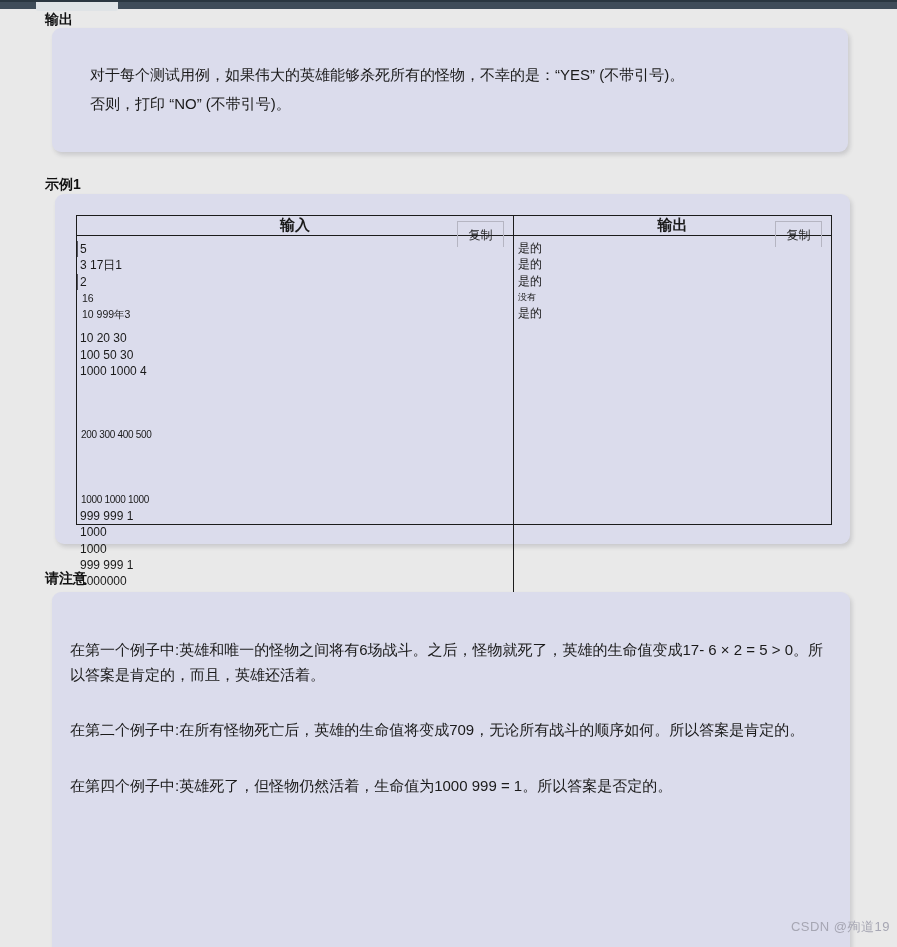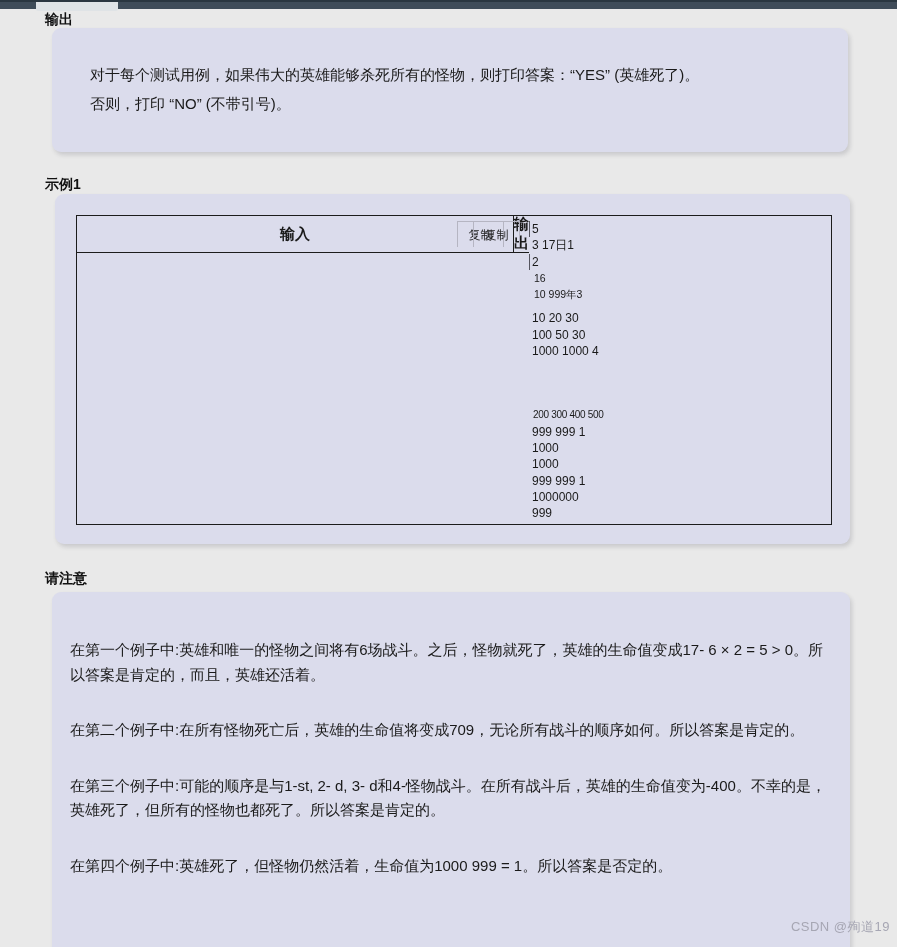--- a/index.html
+++ b/index.html
@@ -102,7 +102,7 @@
 <div id="h-output" class="section-heading">输出</div>
 
 <div id="panel-output" class="panel">
-  <p>对于每个测试用例，如果伟大的英雄能够杀死所有的怪物，则打印答案：“YES” (英雄死了)。</p>
+  <p>对于每个测试用例，如果伟大的英雄能够杀死所有的怪物，不幸的是：“YES” (不带引号)。</p>
   <p>否则，打印 “NO” (不带引号)。</p>
 </div>
 

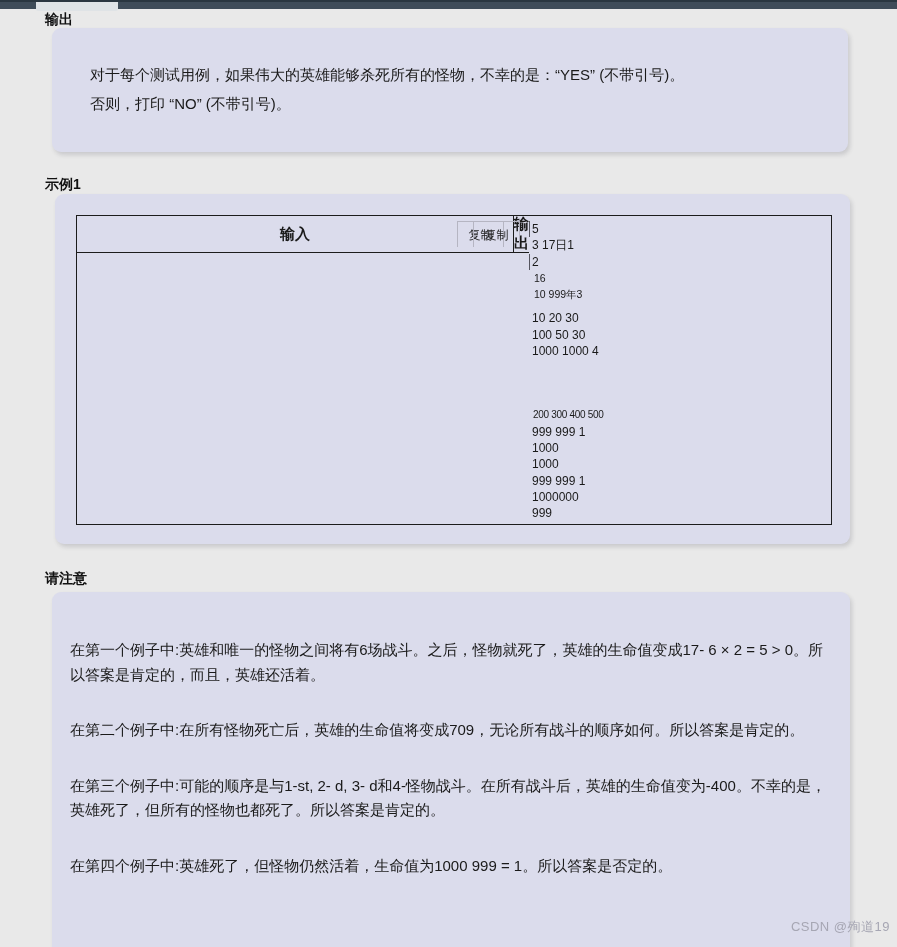--- a/index.html
+++ b/index.html
@@ -52,7 +52,7 @@
   .sample-table{
     width:756px;height:310px;
     border:1px solid var(--table-border);
-    display:flex;flex-direction:row;
+    display:flex;flex-direction:column;
     background:var(--panel-bg);
   }
   .sample-header{

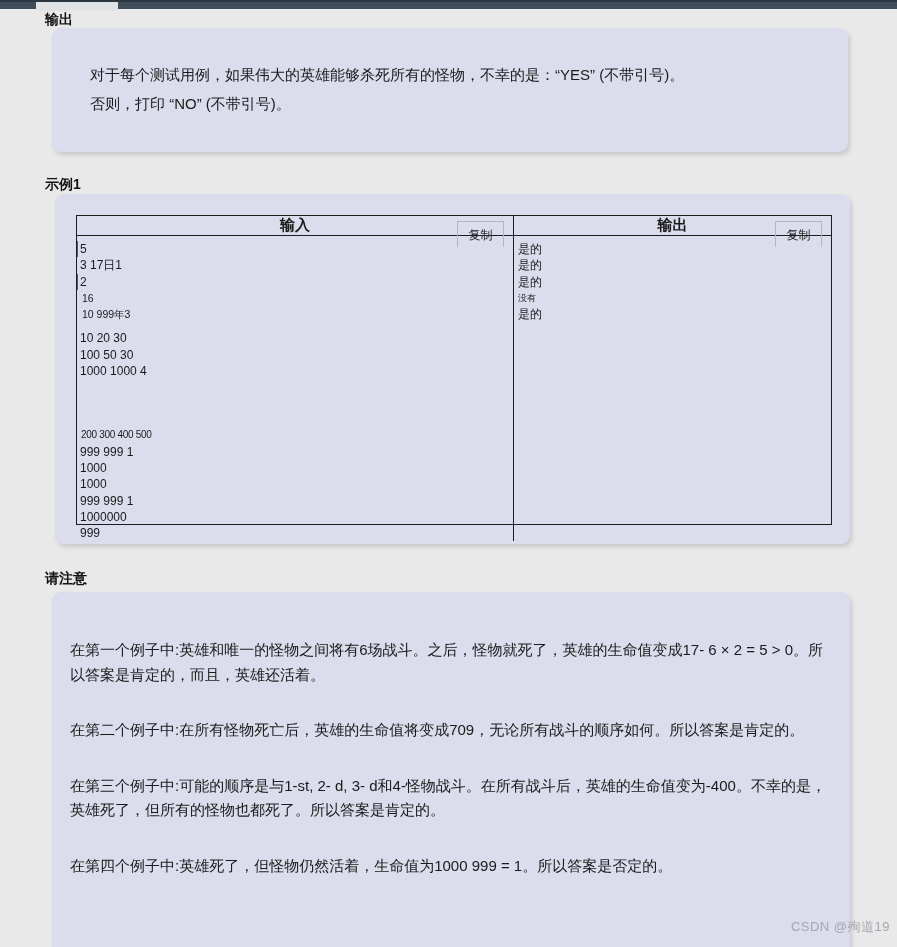--- a/index.html
+++ b/index.html
@@ -77,7 +77,7 @@
   .sample-body{display:flex;flex:1;}
   .body-cell{padding:5px 0 0 3px;}
   .body-cell.left{width:437px;border-right:1px solid var(--table-border);}
-  .body-cell.right{flex:1;padding-left:4px;}
+  .body-cell.right{flex:1;padding-left:4px;font-family:Liberation Mono, monospace;}
   .code-line{font-size:12px;line-height:16.3px;white-space:pre;}
   .code-line.s1{font-size:10.5px;padding-left:2px;}
   .code-line.s2{font-size:10px;letter-spacing:-0.3px;padding-left:1px;margin-top:48px;}

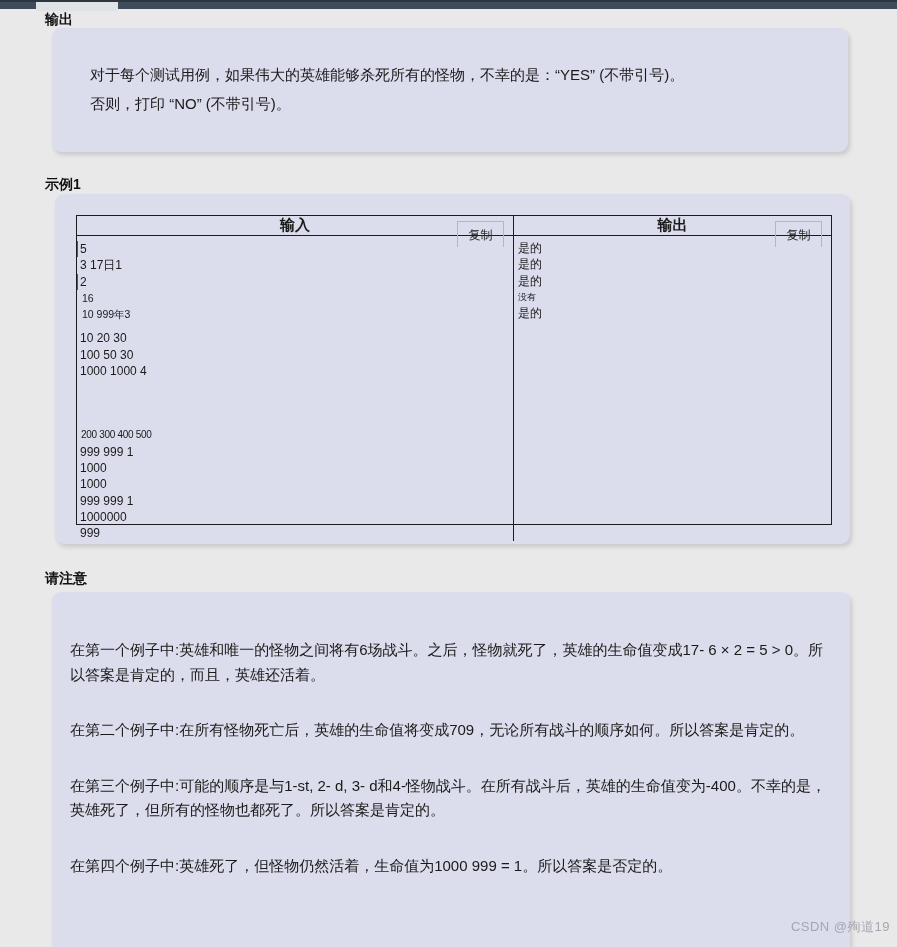--- a/index.html
+++ b/index.html
@@ -131,6 +131,7 @@
         <div class="code-line">100 50 30</div>
         <div class="code-line">1000 1000 4</div>
         <div class="code-line s2">200 300 400 500</div>
+        <div class="code-line s2">1000 1000 1000</div>
         <div class="code-line">999 999 1</div>
         <div class="code-line">1000</div>
         <div class="code-line">1000</div>

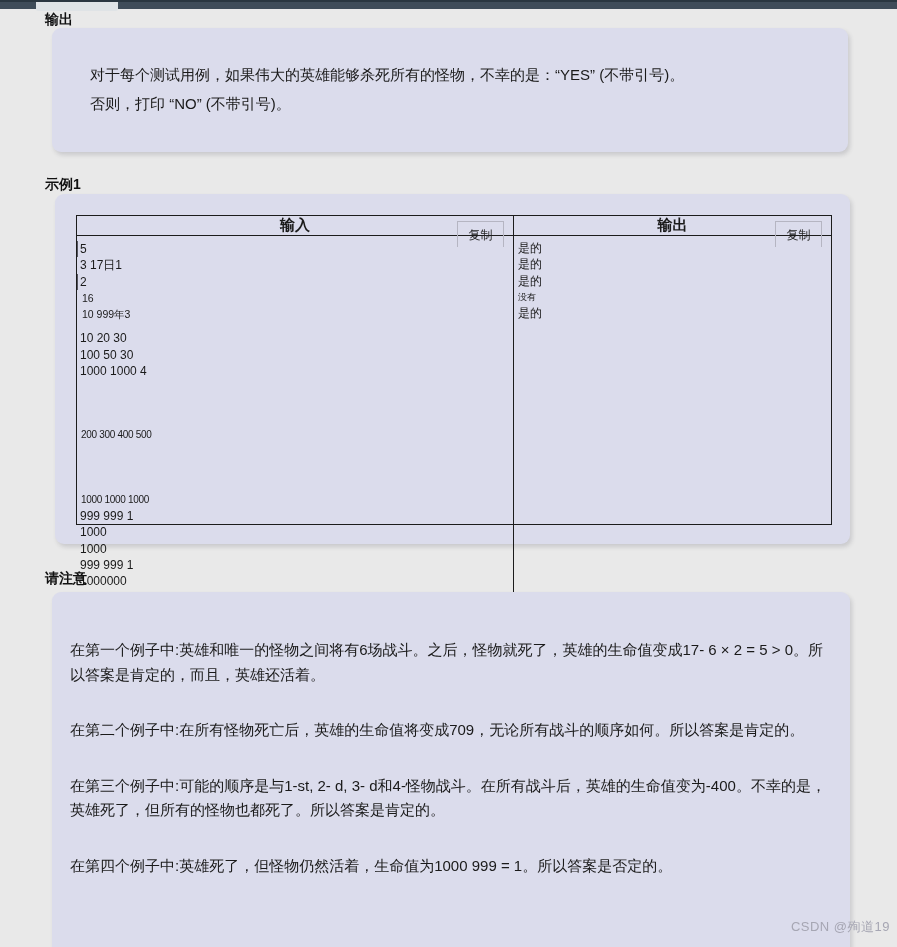--- a/index.html
+++ b/index.html
@@ -155,7 +155,6 @@
 <div id="panel-note" class="panel">
   <p>在第一个例子中:英雄和唯一的怪物之间将有6场战斗。之后，怪物就死了，英雄的生命值变成17- 6 × 2 = 5 &gt; 0。所以答案是肯定的，而且，英雄还活着。</p>
   <p>在第二个例子中:在所有怪物死亡后，英雄的生命值将变成709，无论所有战斗的顺序如何。所以答案是肯定的。</p>
-  <p>在第三个例子中:可能的顺序是与1-st, 2- d, 3- d和4-怪物战斗。在所有战斗后，英雄的生命值变为-400。不幸的是，英雄死了，但所有的怪物也都死了。所以答案是肯定的。</p>
   <p class="last">在第四个例子中:英雄死了，但怪物仍然活着，生命值为1000 999 = 1。所以答案是否定的。</p>
 </div>
 

